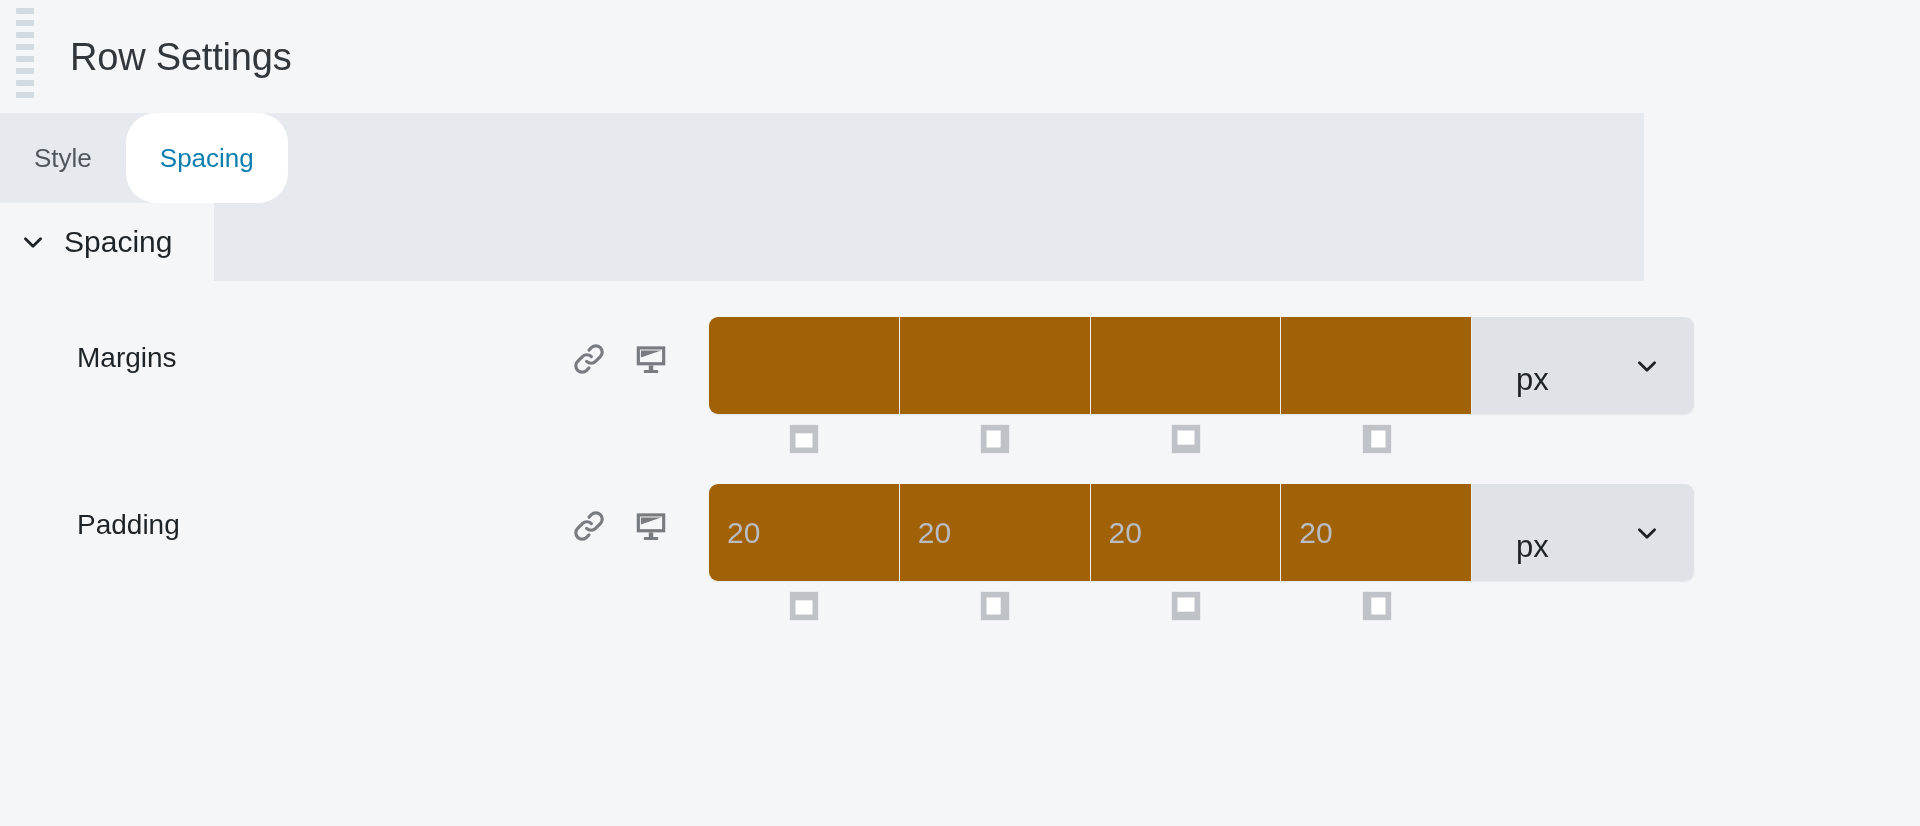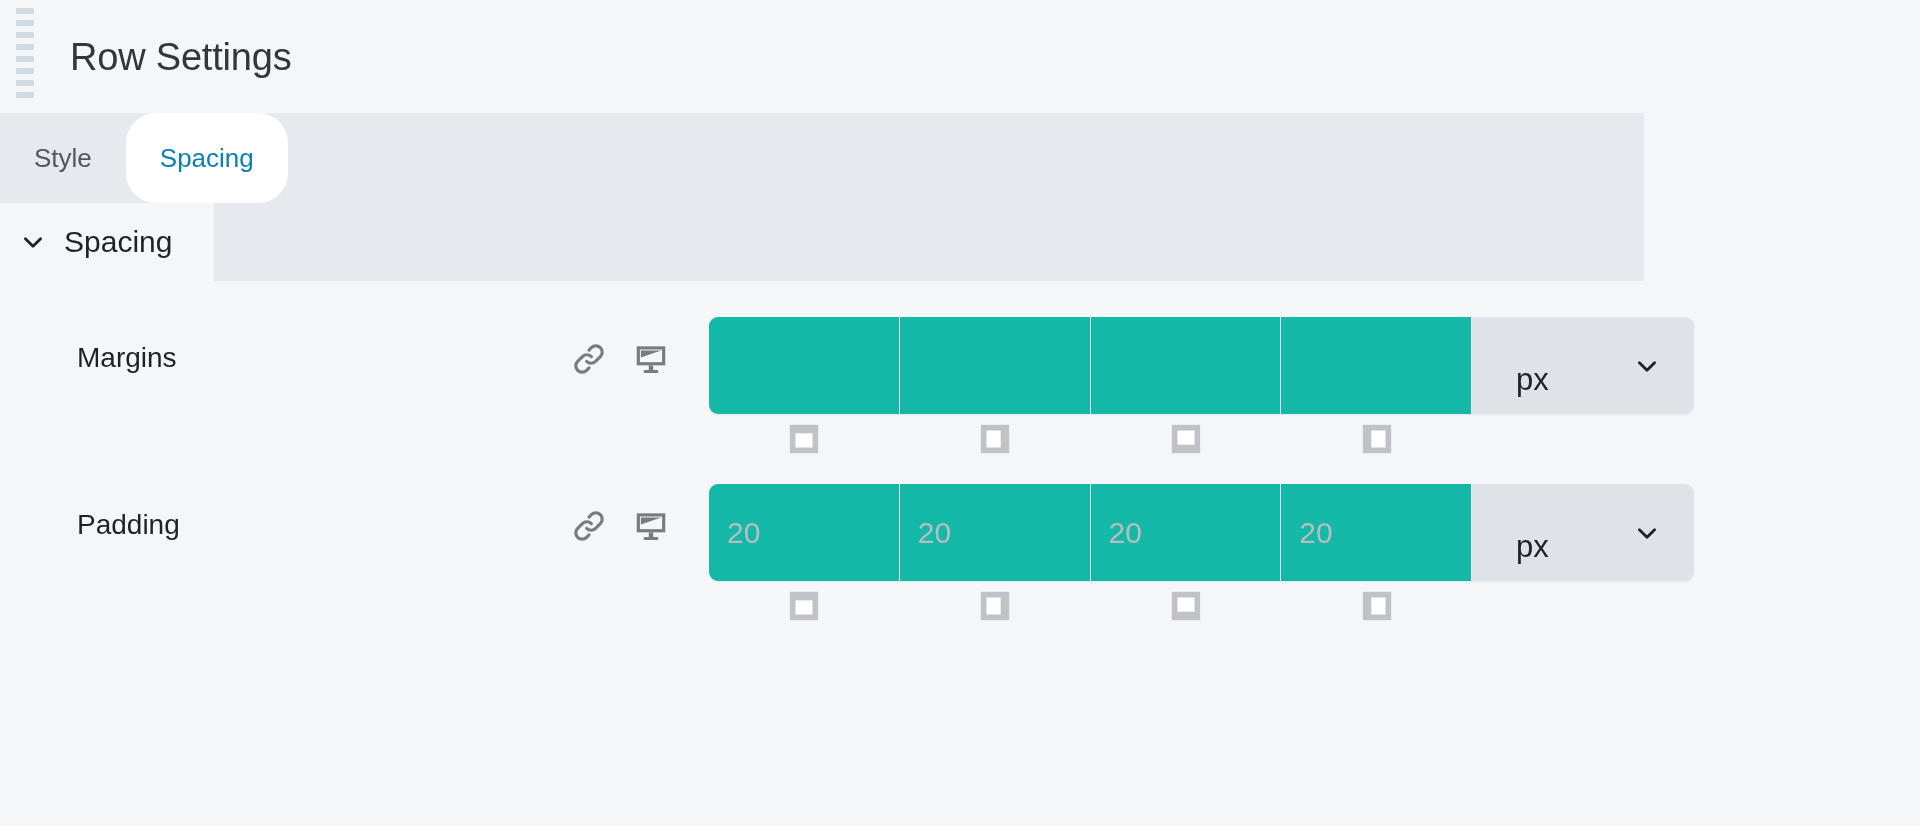--- a/index.html
+++ b/index.html
@@ -180,7 +180,7 @@
   .num-input {
     flex: 1 1 0;
     min-width: 0;
-    background: #14b8a6;
+    background: #a16207;
     border: none;
     border-right: 1px solid #eceef1;
     font-family: "Liberation Sans", sans-serif;

